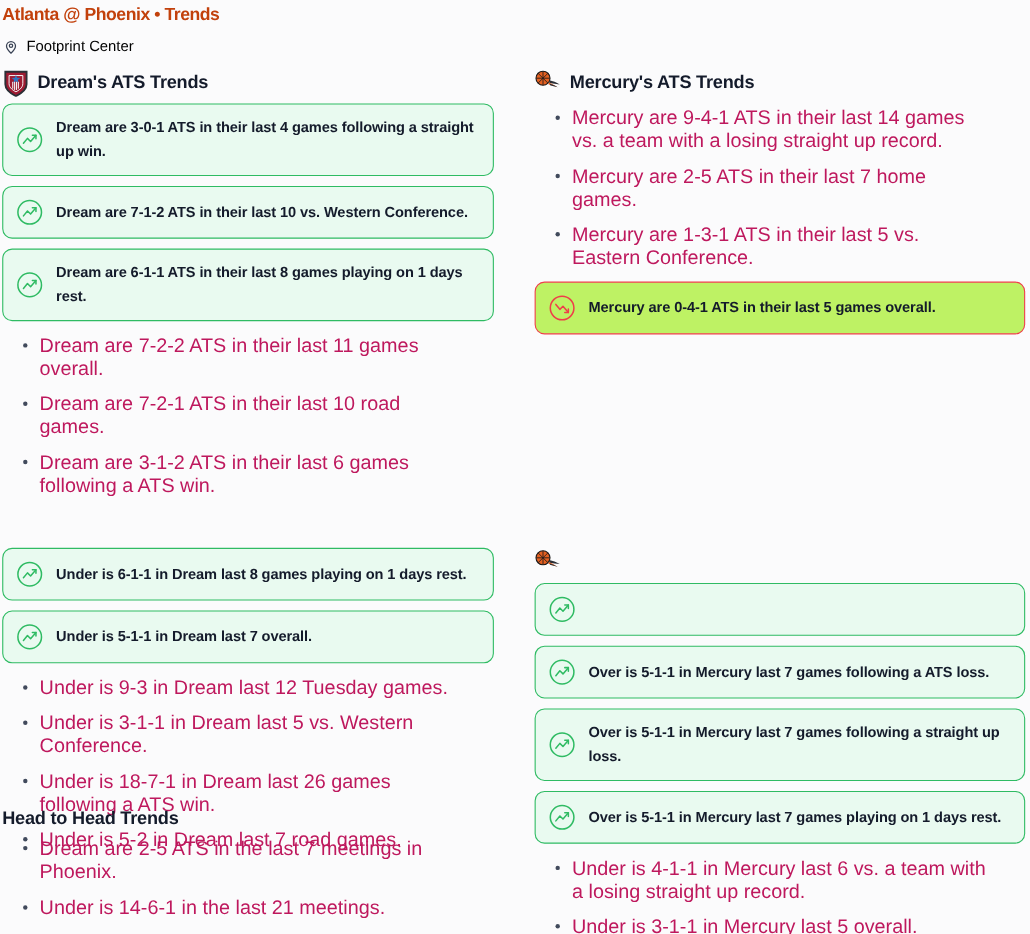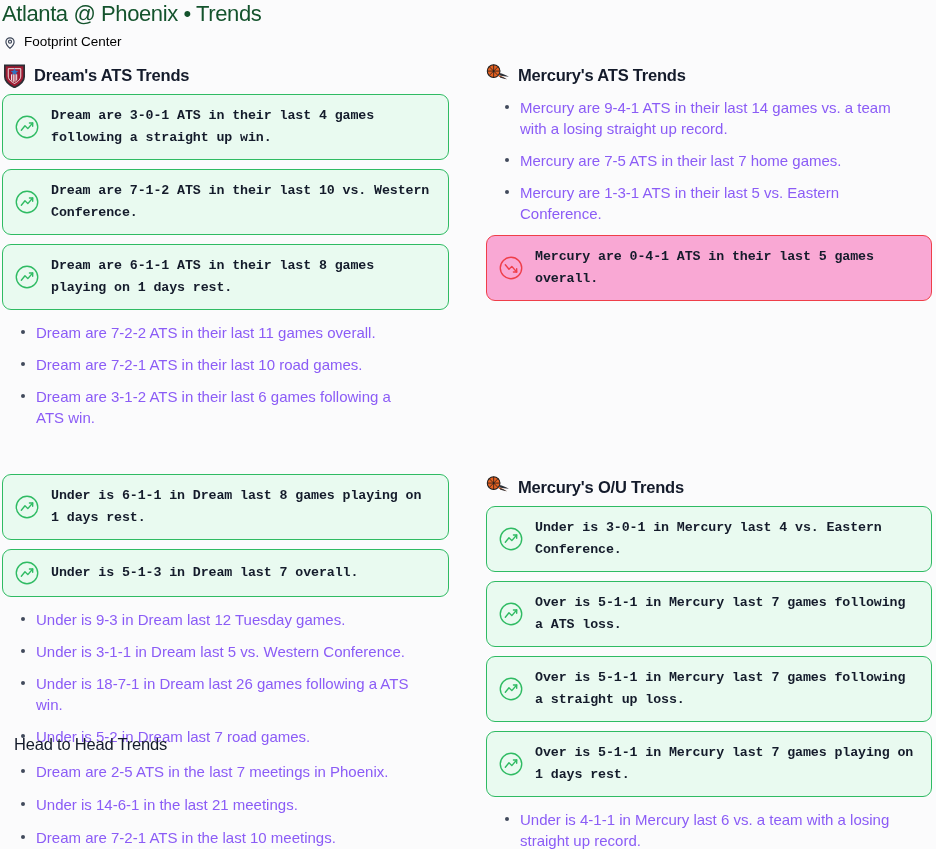--- a/index.html
+++ b/index.html
@@ -21,10 +21,10 @@
 
   
   .page-title {
-    font-size: 22px;
-    font-weight: normal;
+    font-size: 16px;
+    font-weight: bold;
     letter-spacing: -0.4px;
-    color: #14532d;
+    color: #c2410c;
     margin: 0;
     padding: 1px 0 0 2px;
     line-height: 26px;

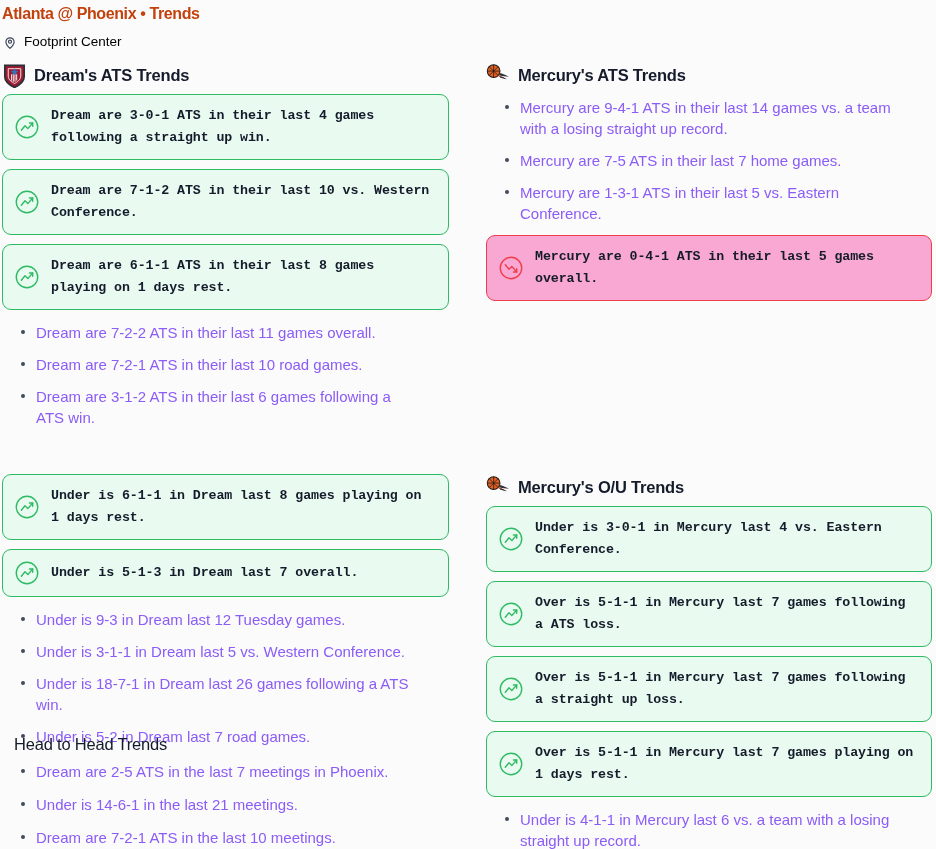--- a/index.html
+++ b/index.html
@@ -94,7 +94,6 @@
     line-height: 22px;
     color: #141b2b;
     letter-spacing: -0.1px;
-    font-family: Liberation Mono, monospace;
   }
   .badge { width: 26px; height: 26px; flex: 0 0 26px; display:block; }
 

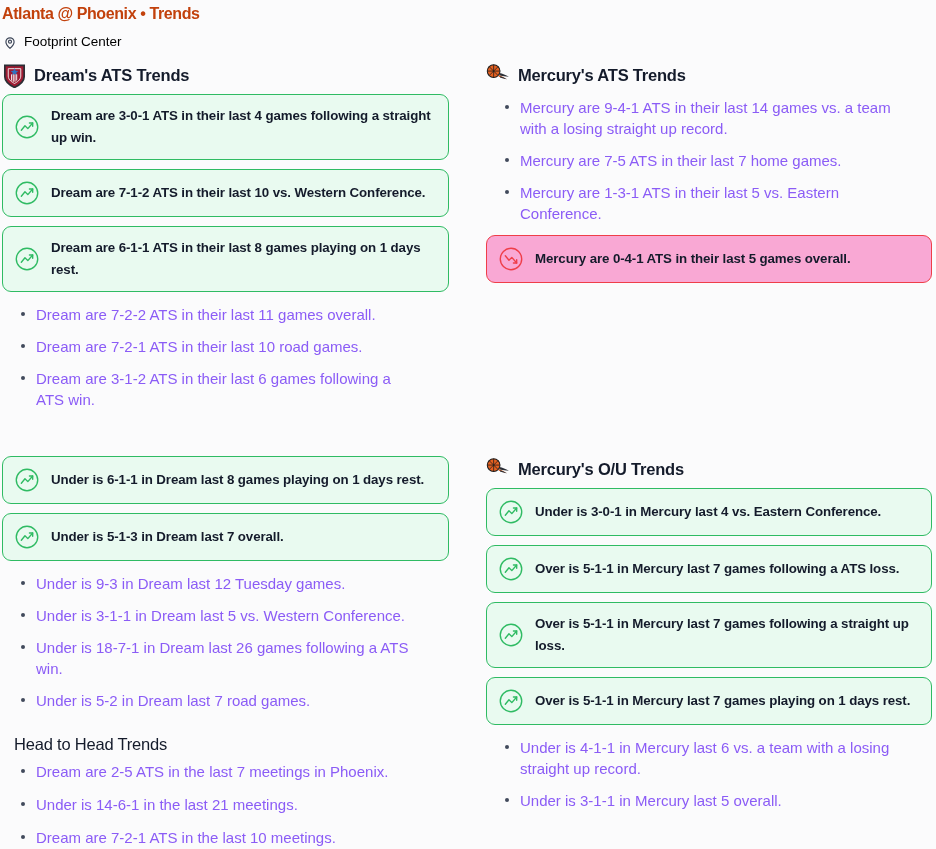--- a/index.html
+++ b/index.html
@@ -108,9 +108,9 @@
   }
   ul.trend-list li {
     position: relative;
-    font-size: 15px;
+    font-size: 18px;
     line-height: 21px;
-    color: #8b5cf6;
+    color: #be185d;
     padding: 0 0 11px 34px;
     max-width: 415px;
   }

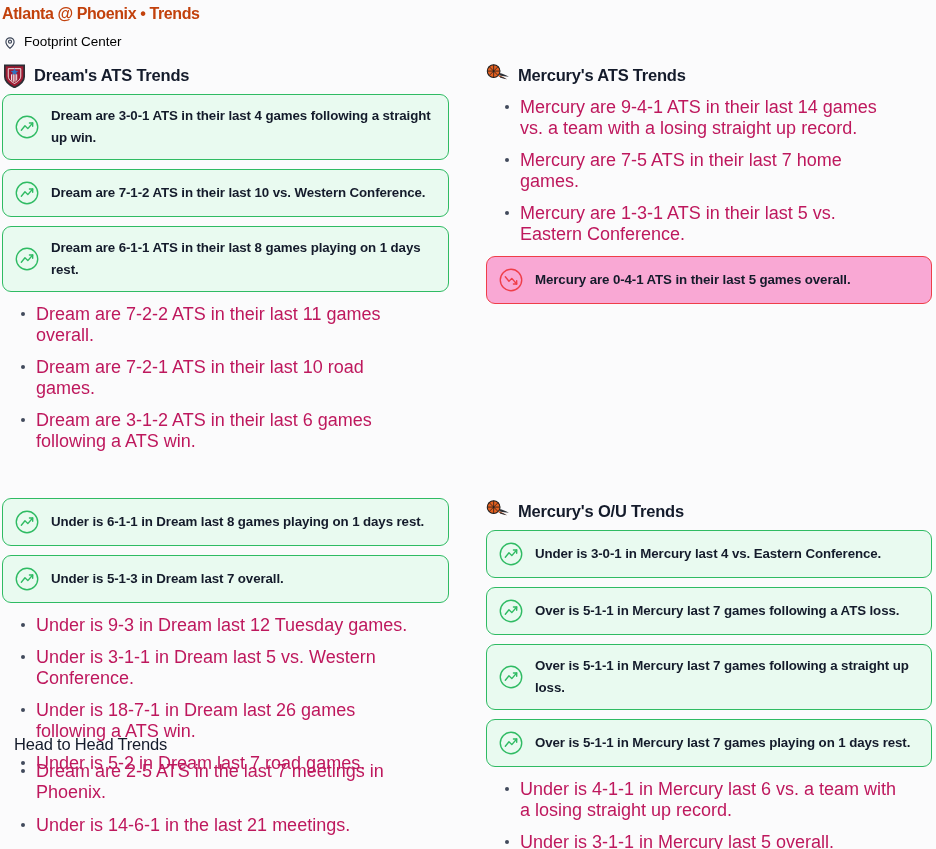--- a/index.html
+++ b/index.html
@@ -238,7 +238,7 @@
 
       <ul class="trend-list wide">
         <li>Mercury are 9-4-1 ATS in their last 14 games vs. a team with a losing straight up record.</li>
-        <li>Mercury are 7-5 ATS in their last 7 home games.</li>
+        <li>Mercury are 2-5 ATS in their last 7 home games.</li>
         <li>Mercury are 1-3-1 ATS in their last 5 vs. Eastern Conference.</li>
       </ul>
 

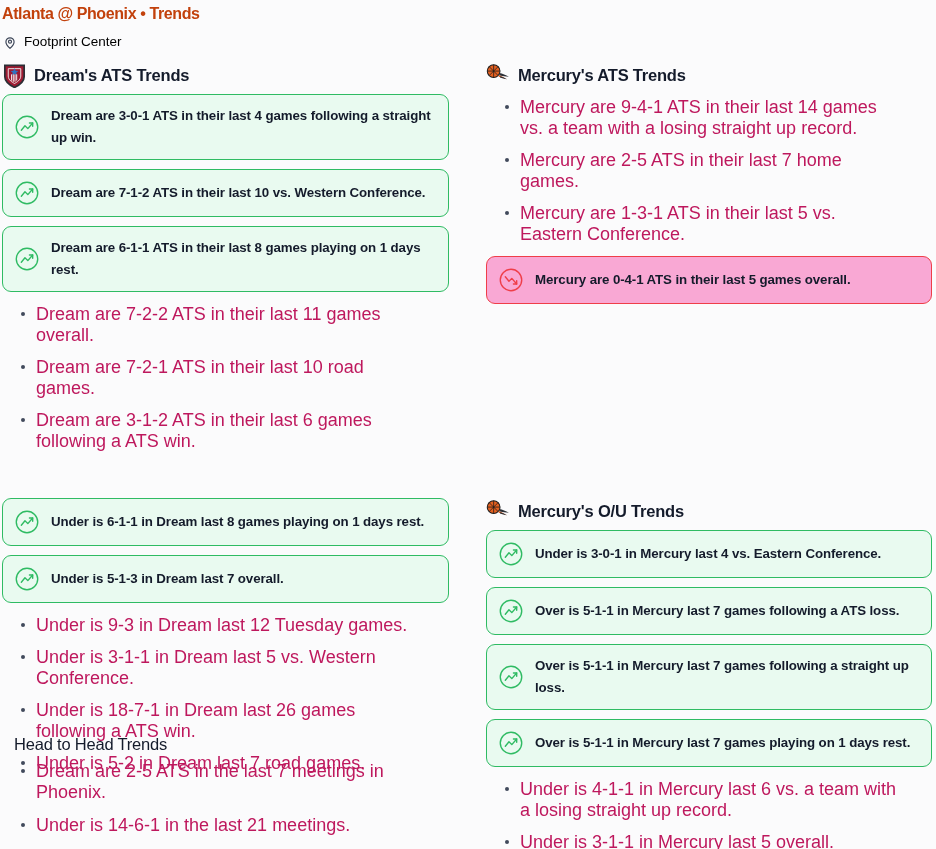--- a/index.html
+++ b/index.html
@@ -85,7 +85,7 @@
     border: 1.3px solid #2fbb63;
   }
   .card.bad {
-    background: #f9a8d4;
+    background: #bef264;
     border: 1.3px solid #ef3e49;
   }
   .card-text {

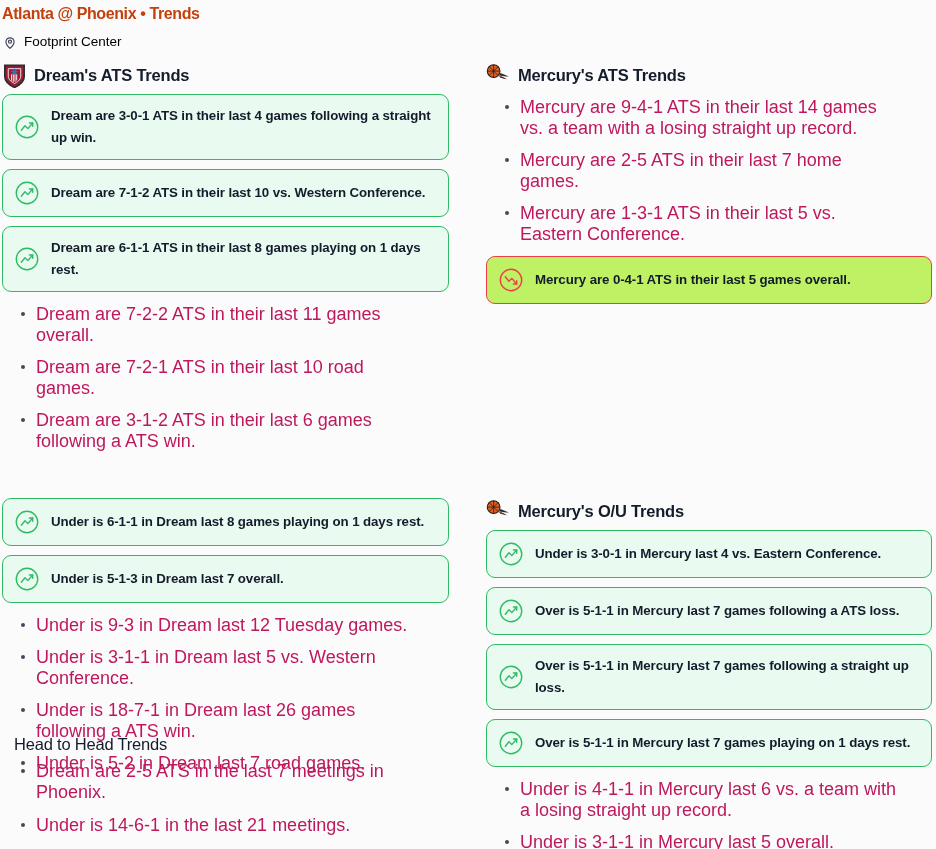--- a/index.html
+++ b/index.html
@@ -300,7 +300,6 @@
             <path d="M22 20c4 1 8 3 11 5-4-1-8-2-11-3z" fill="#2b2f36"></path>
           </svg>
         </span>
-        <span class="panel-title">Mercury's O/U Trends</span>
       </div>
 
       <div class="card good card-right">

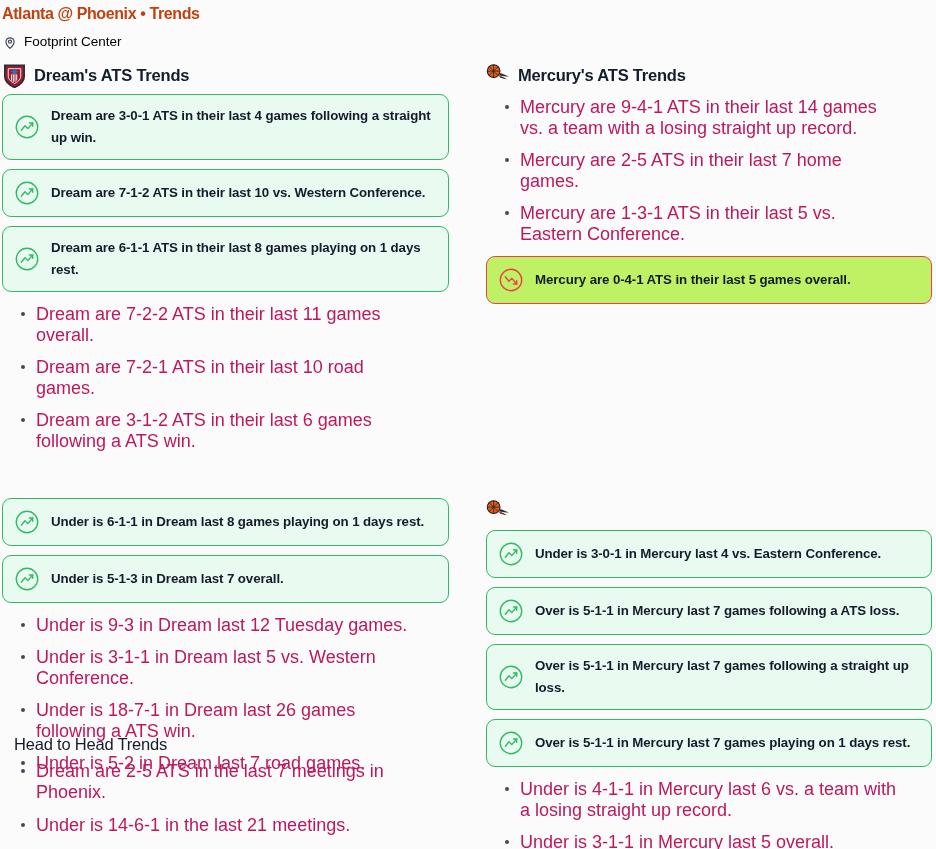--- a/index.html
+++ b/index.html
@@ -310,7 +310,6 @@
             <polyline points="19,11 23,11 23,15" stroke-linecap="round" stroke-linejoin="round"></polyline>
           </svg>
         </span>
-        <span class="card-text">Under is 3-0-1 in Mercury last 4 vs. Eastern Conference.</span>
       </div>
 
       <div class="card good card-right">

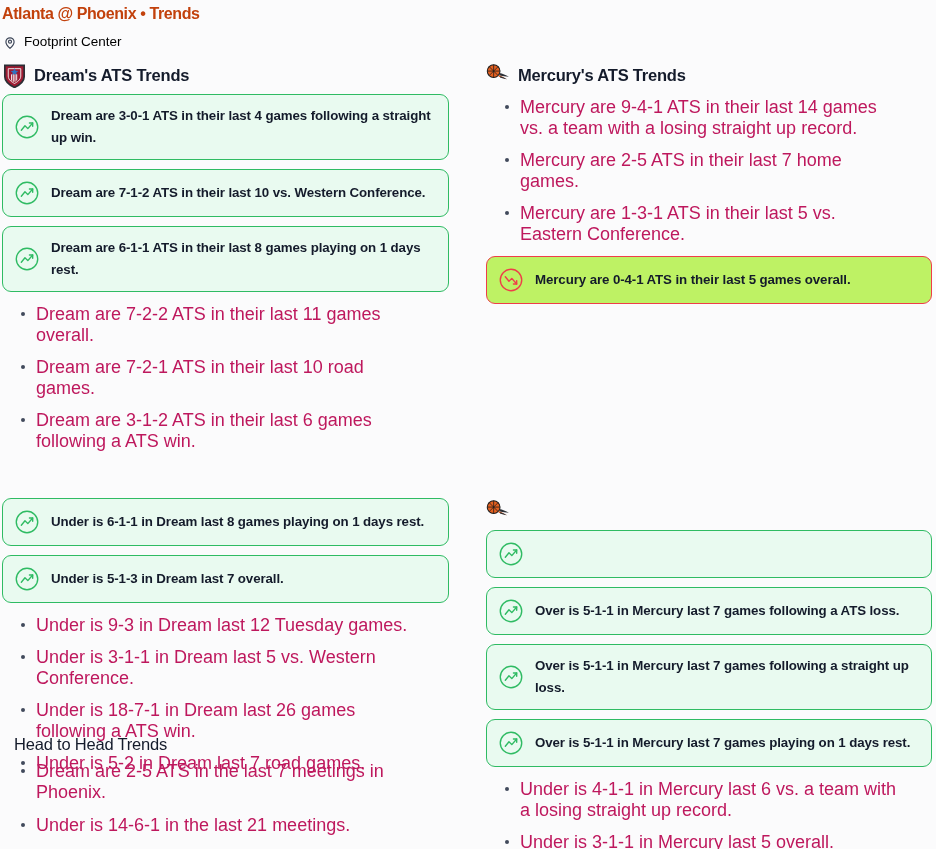--- a/index.html
+++ b/index.html
@@ -278,7 +278,7 @@
             <polyline points="19,11 23,11 23,15" stroke-linecap="round" stroke-linejoin="round"></polyline>
           </svg>
         </span>
-        <span class="card-text">Under is 5-1-3 in Dream last 7 overall.</span>
+        <span class="card-text">Under is 5-1-1 in Dream last 7 overall.</span>
       </div>
 
       <ul class="trend-list">

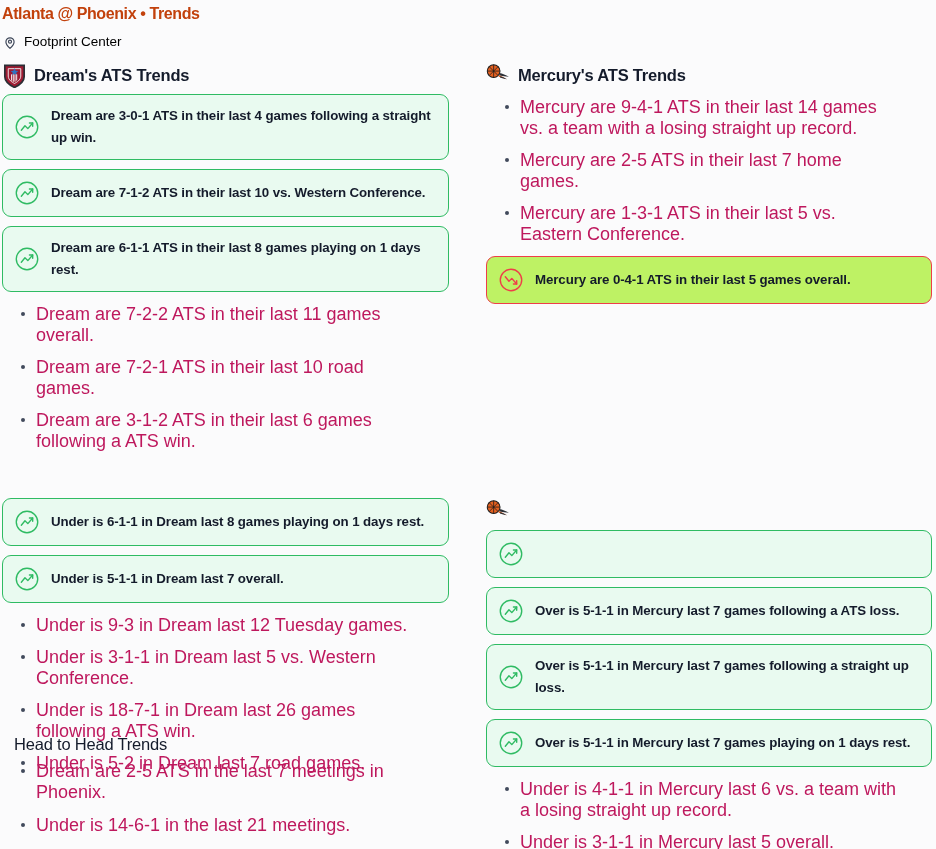--- a/index.html
+++ b/index.html
@@ -137,10 +137,10 @@
   }
   .h2h-title {
     font-size: 16.5px;
-    font-weight: normal;
+    font-weight: bold;
     color: #141b2b;
     letter-spacing: -0.2px;
-    margin: 0 0 3px 12px;
+    margin: 0 0 3px 0;
     line-height: 22px;
   }
   .h2h ul.trend-list li { padding-bottom: 12px; }

